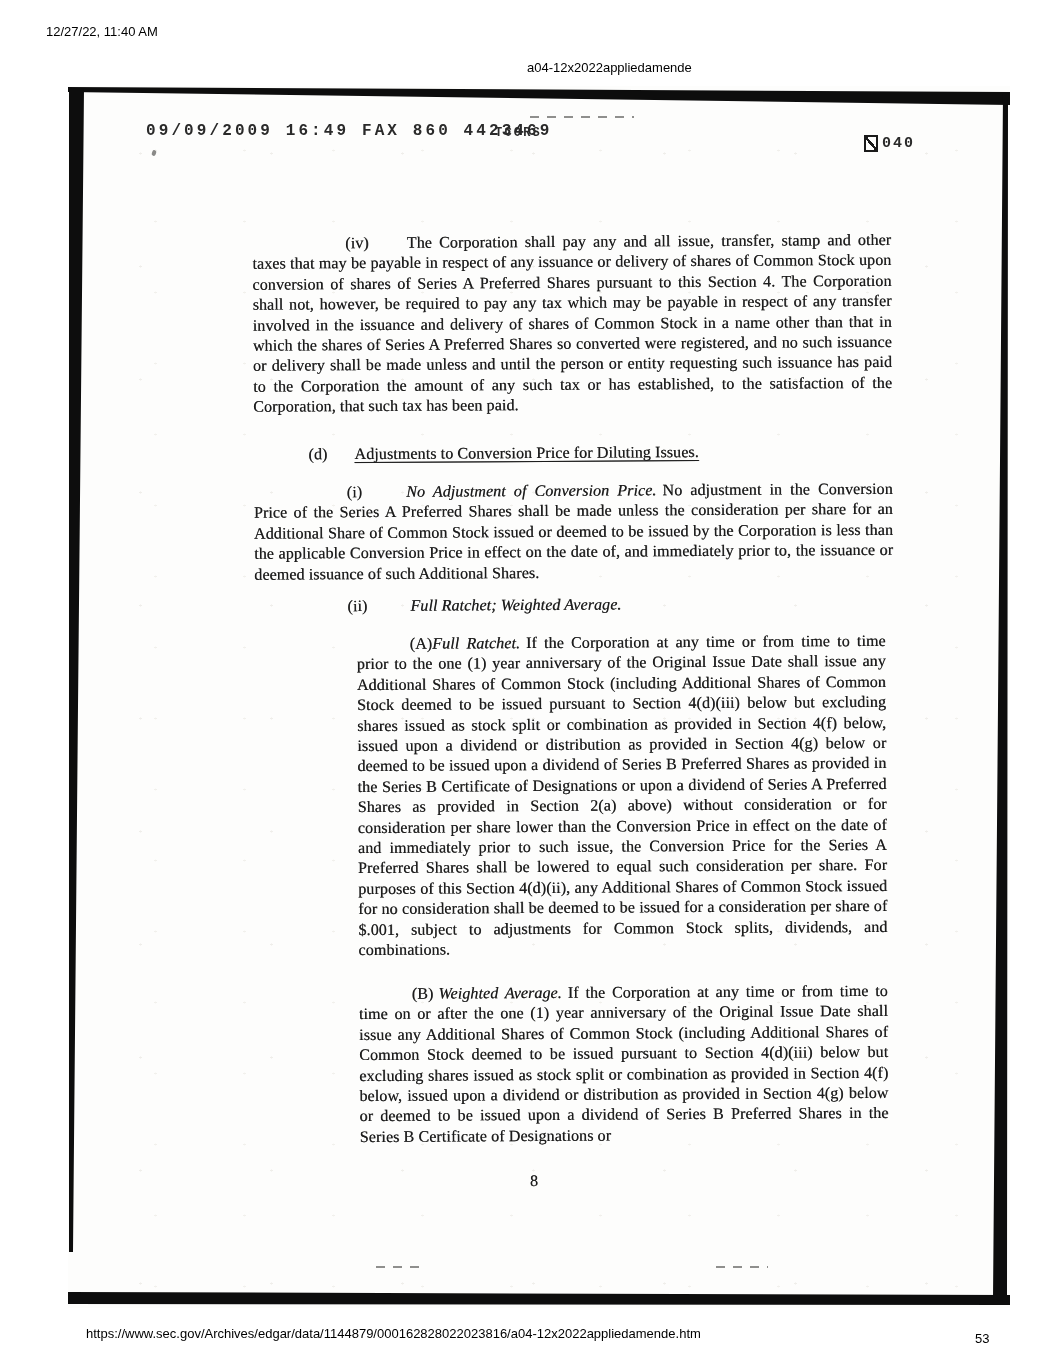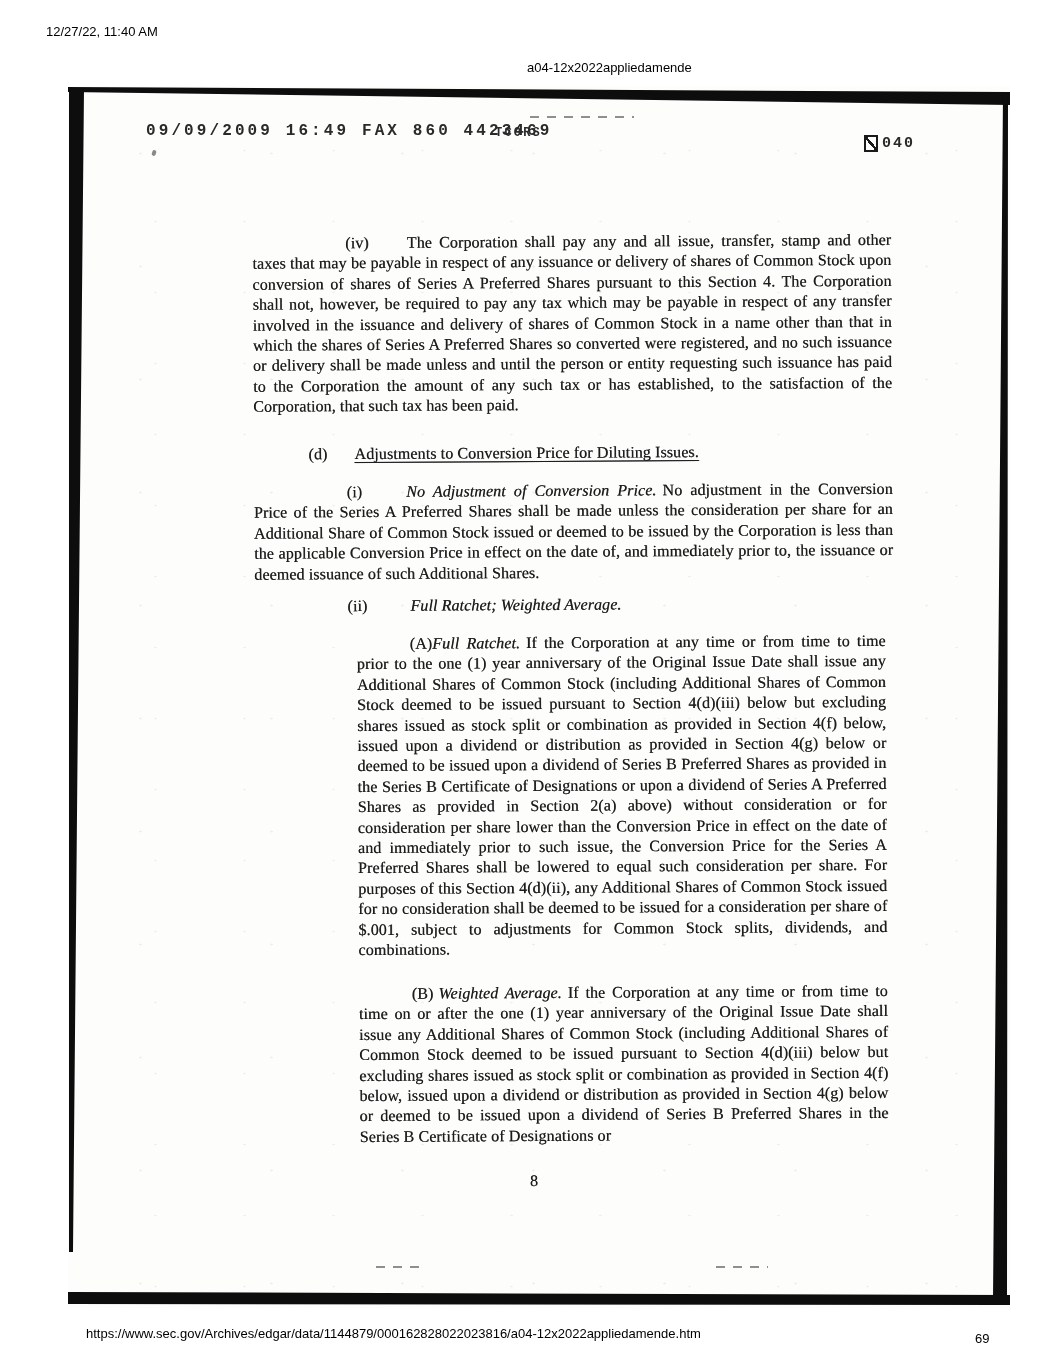--- a/index.html
+++ b/index.html
@@ -99,6 +99,6 @@
 </div>
 
 <div class="chrome-text" style="left:46px; top:1326px;padding-left:40px;">https://www.sec.gov/Archives/edgar/data/1144879/000162828022023816/a04-12x2022appliedamende.htm</div>
-<div class="chrome-text" style="left:975px; top:1331px;">69</div>
+<div class="chrome-text" style="left:975px; top:1331px;">53</div>
 
 </body></html>

